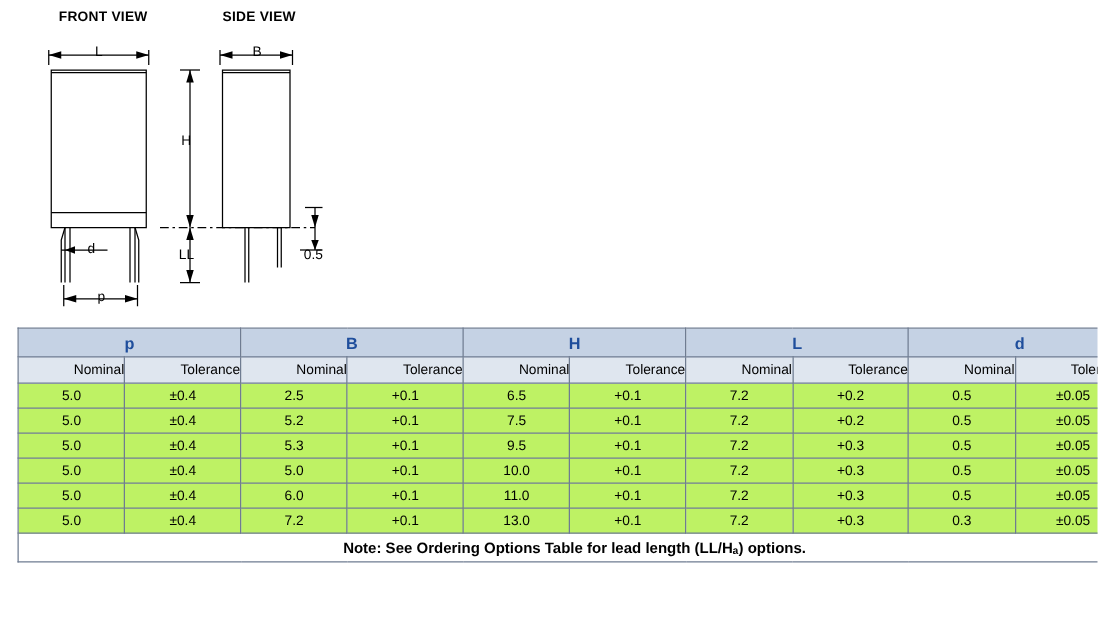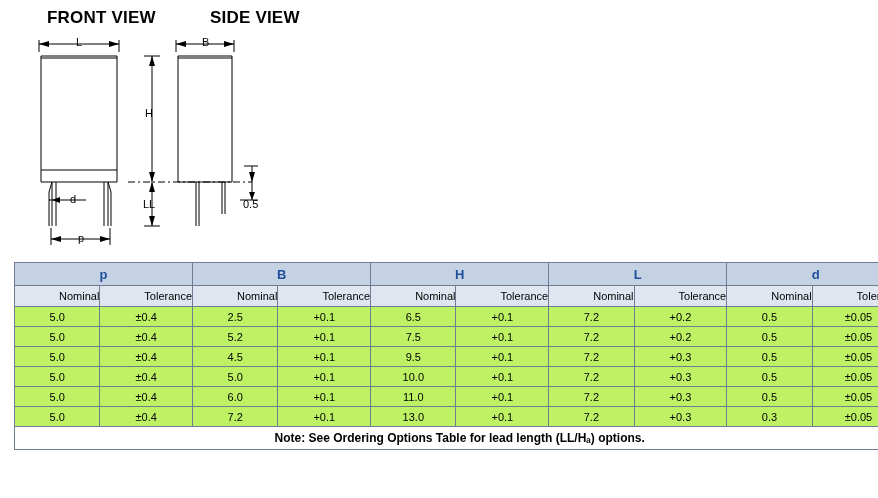--- a/index.html
+++ b/index.html
@@ -26,7 +26,7 @@
   }
   .view-title {
     position: absolute;
-    font-size: 17px;
+    font-size: 11px;
     font-weight: bold;
     letter-spacing: 0.2px;
     color: #000;

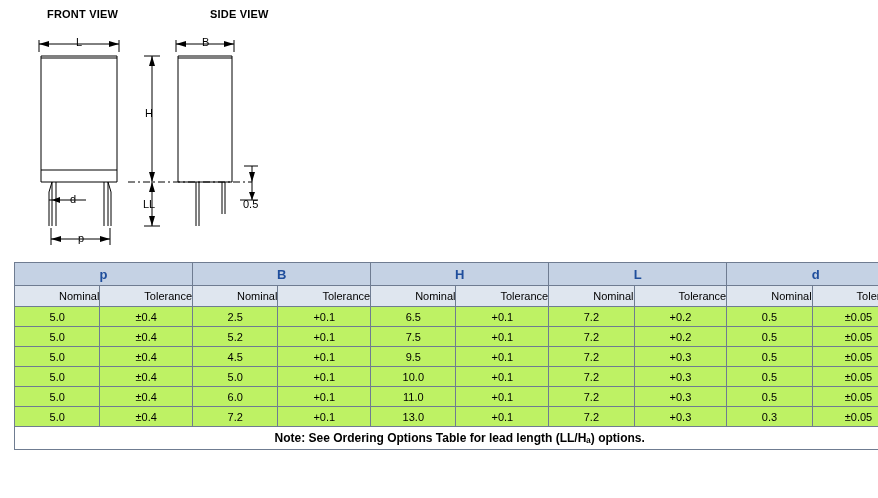--- a/index.html
+++ b/index.html
@@ -33,7 +33,7 @@
     white-space: nowrap;
   }
   #front-view-title { left: 47px; top: 8px; }
-  #side-view-title  { left: 178px; top: 8px; margin-left: 32px; }
+  #side-view-title  { left: 178px; top: 8px; }
 
   .dim-label {
     position: absolute;

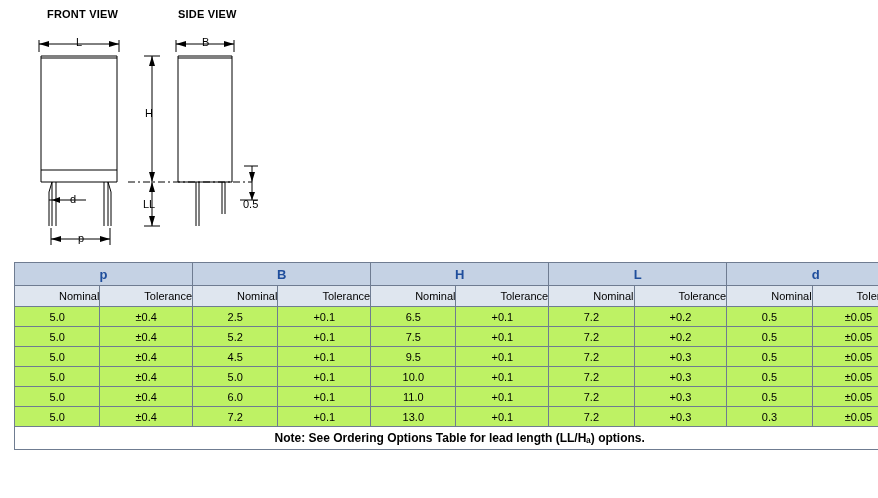--- a/index.html
+++ b/index.html
@@ -244,7 +244,7 @@
     <tr>
       <td class="data">5.0</td>
       <td class="data">±0.4</td>
-      <td class="data">4.5</td>
+      <td class="data">5.3</td>
       <td class="data">+0.1</td>
       <td class="data">9.5</td>
       <td class="data">+0.1</td>

